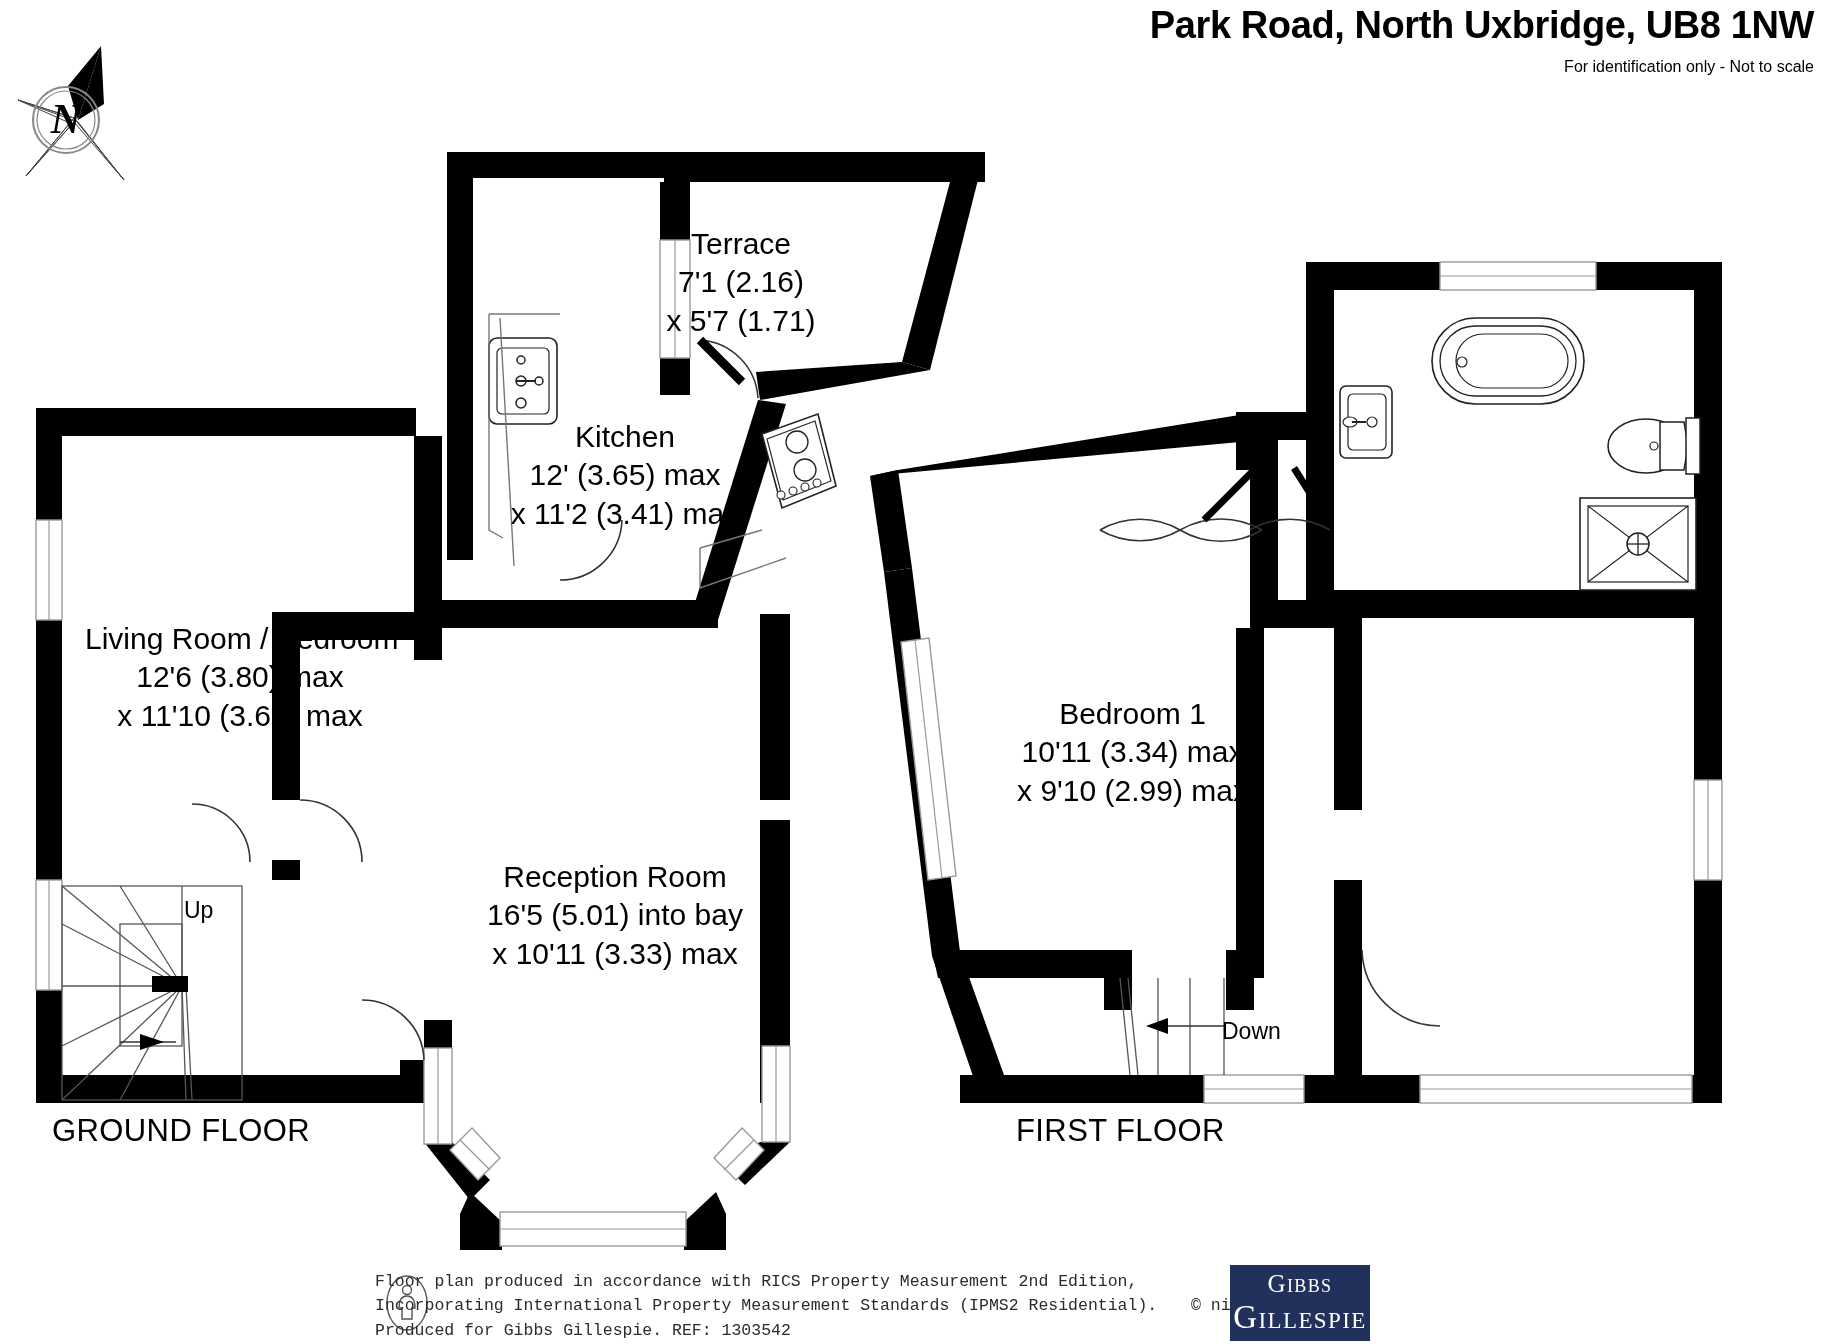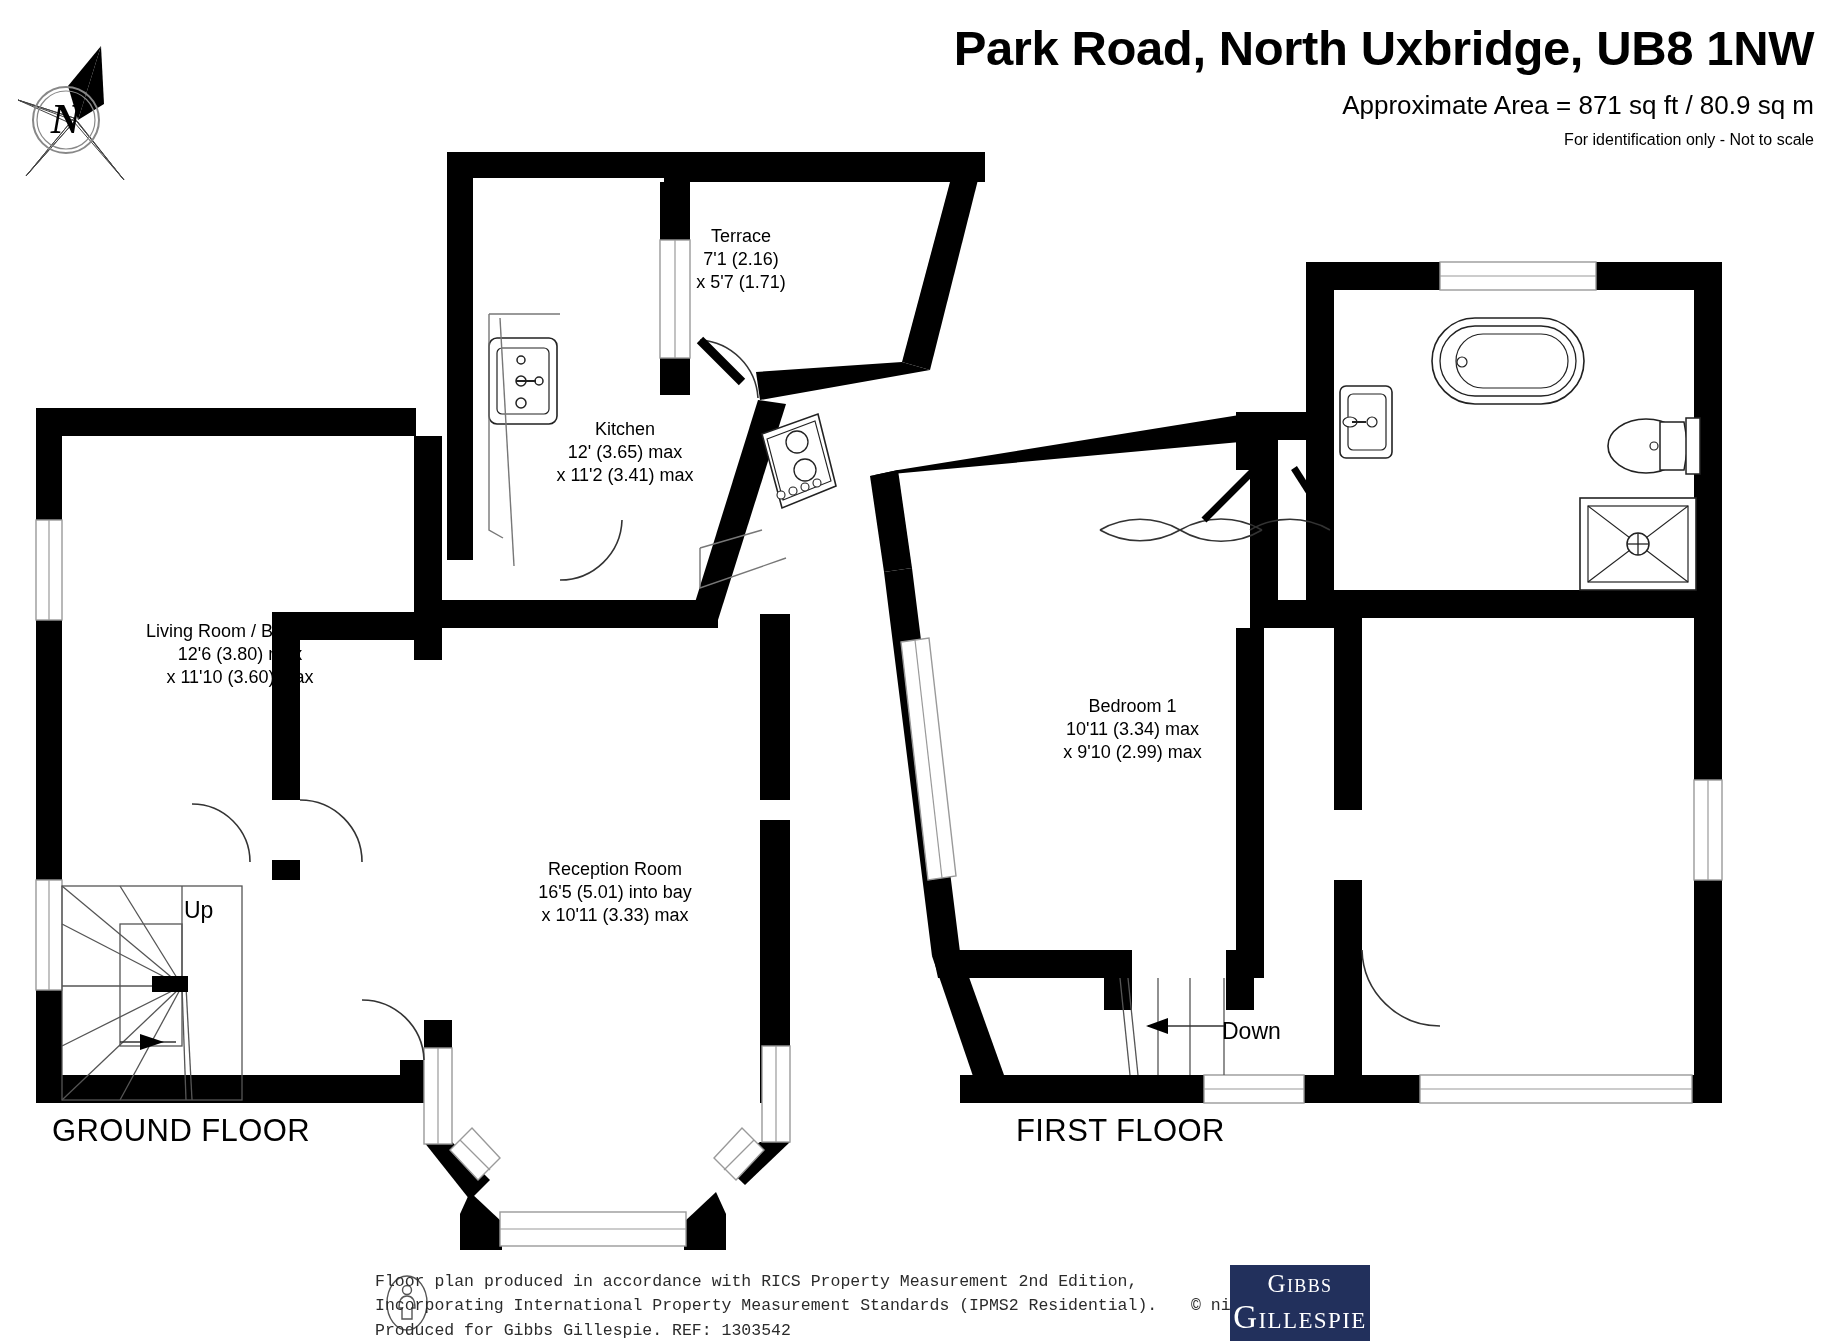--- a/index.html
+++ b/index.html
@@ -27,11 +27,11 @@
     text-align: right;
   }
   #plan-title {
-    font-size: 49px;
+    font-size: 38px;
     font-weight: bold;
     letter-spacing: -0.4px;
     line-height: 1.15;
-    margin-top: 20px;
+    margin-top: 4px;
     white-space: nowrap;
   }
   #plan-area {

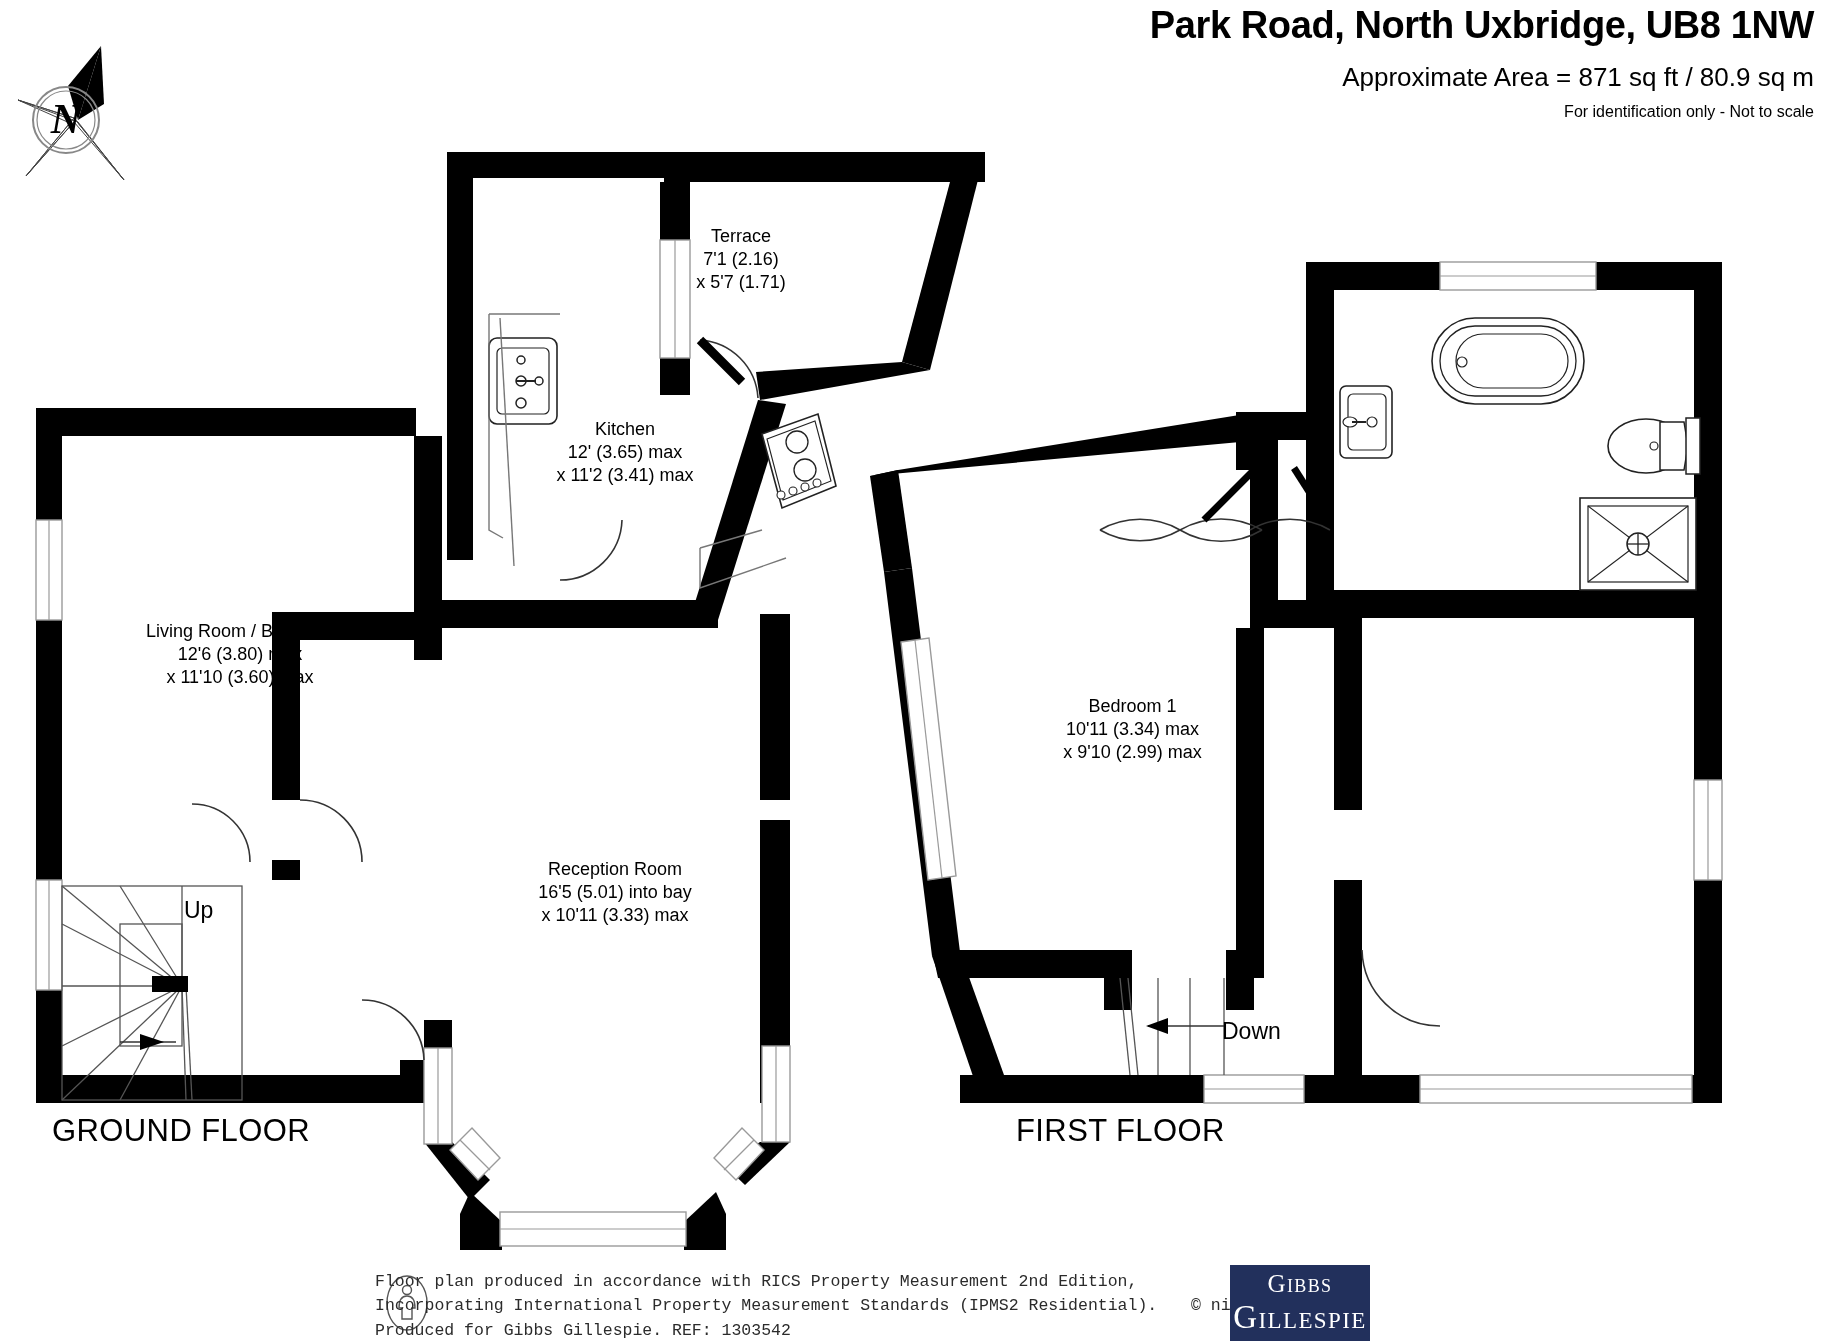--- a/index.html
+++ b/index.html
@@ -131,7 +131,6 @@
 
   <div id="header">
     <div id="plan-title">Park Road, North Uxbridge, UB8 1NW</div>
-    <div id="plan-area">Approximate Area = 871 sq ft / 80.9 sq m</div>
     <div id="plan-disclaimer">For identification only - Not to scale</div>
   </div>
 

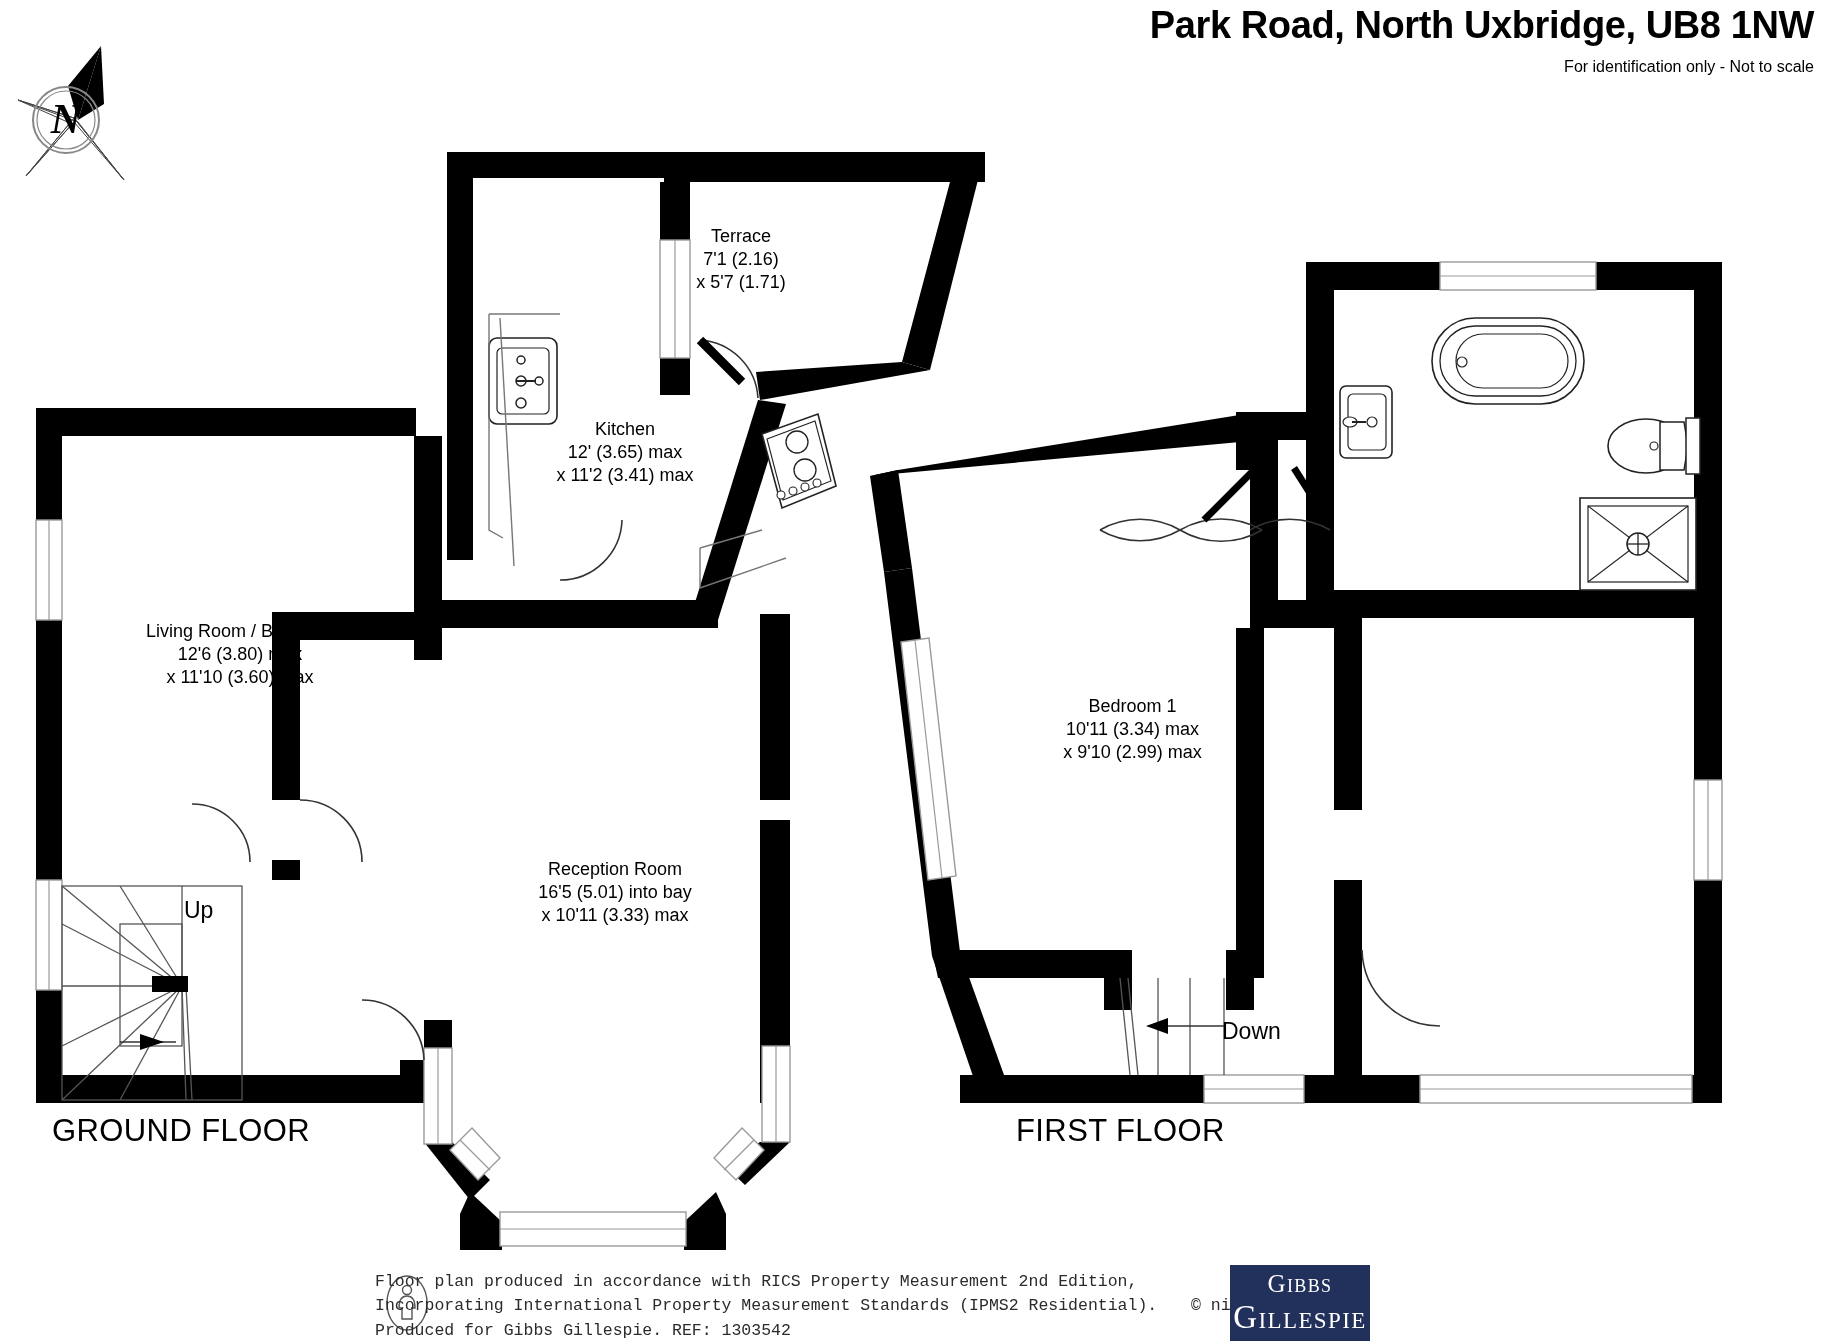--- a/index.html
+++ b/index.html
@@ -64,7 +64,7 @@
   .room-label {
     position: absolute;
     text-align: center;
-    font-size: 18px;
+    font-size: 30px;
     line-height: 1.28;
     white-space: nowrap;
   }

